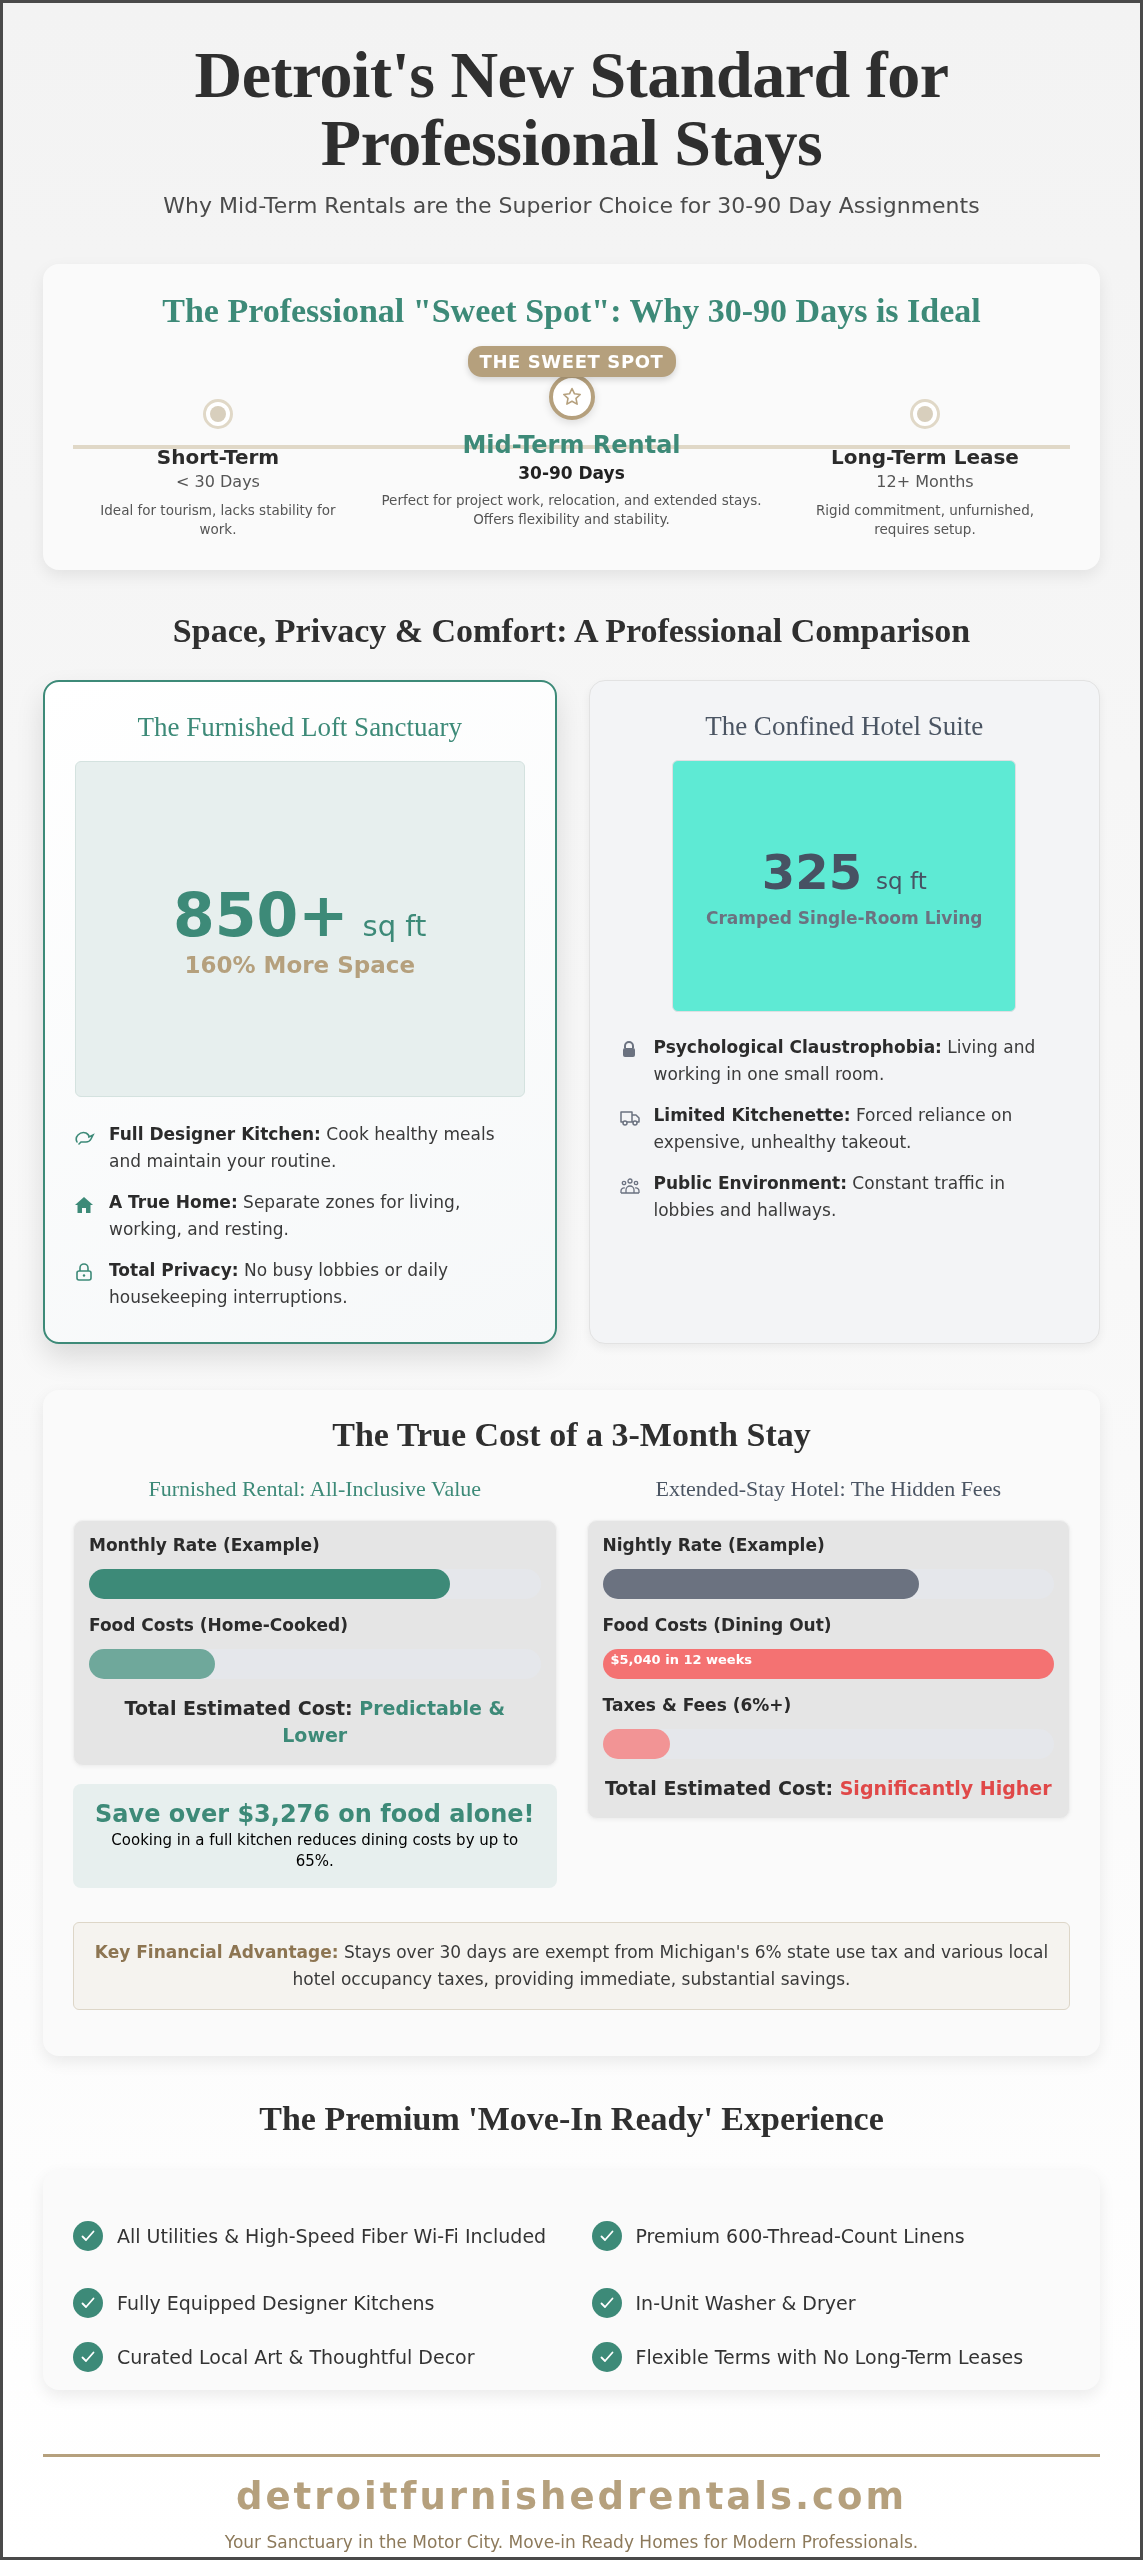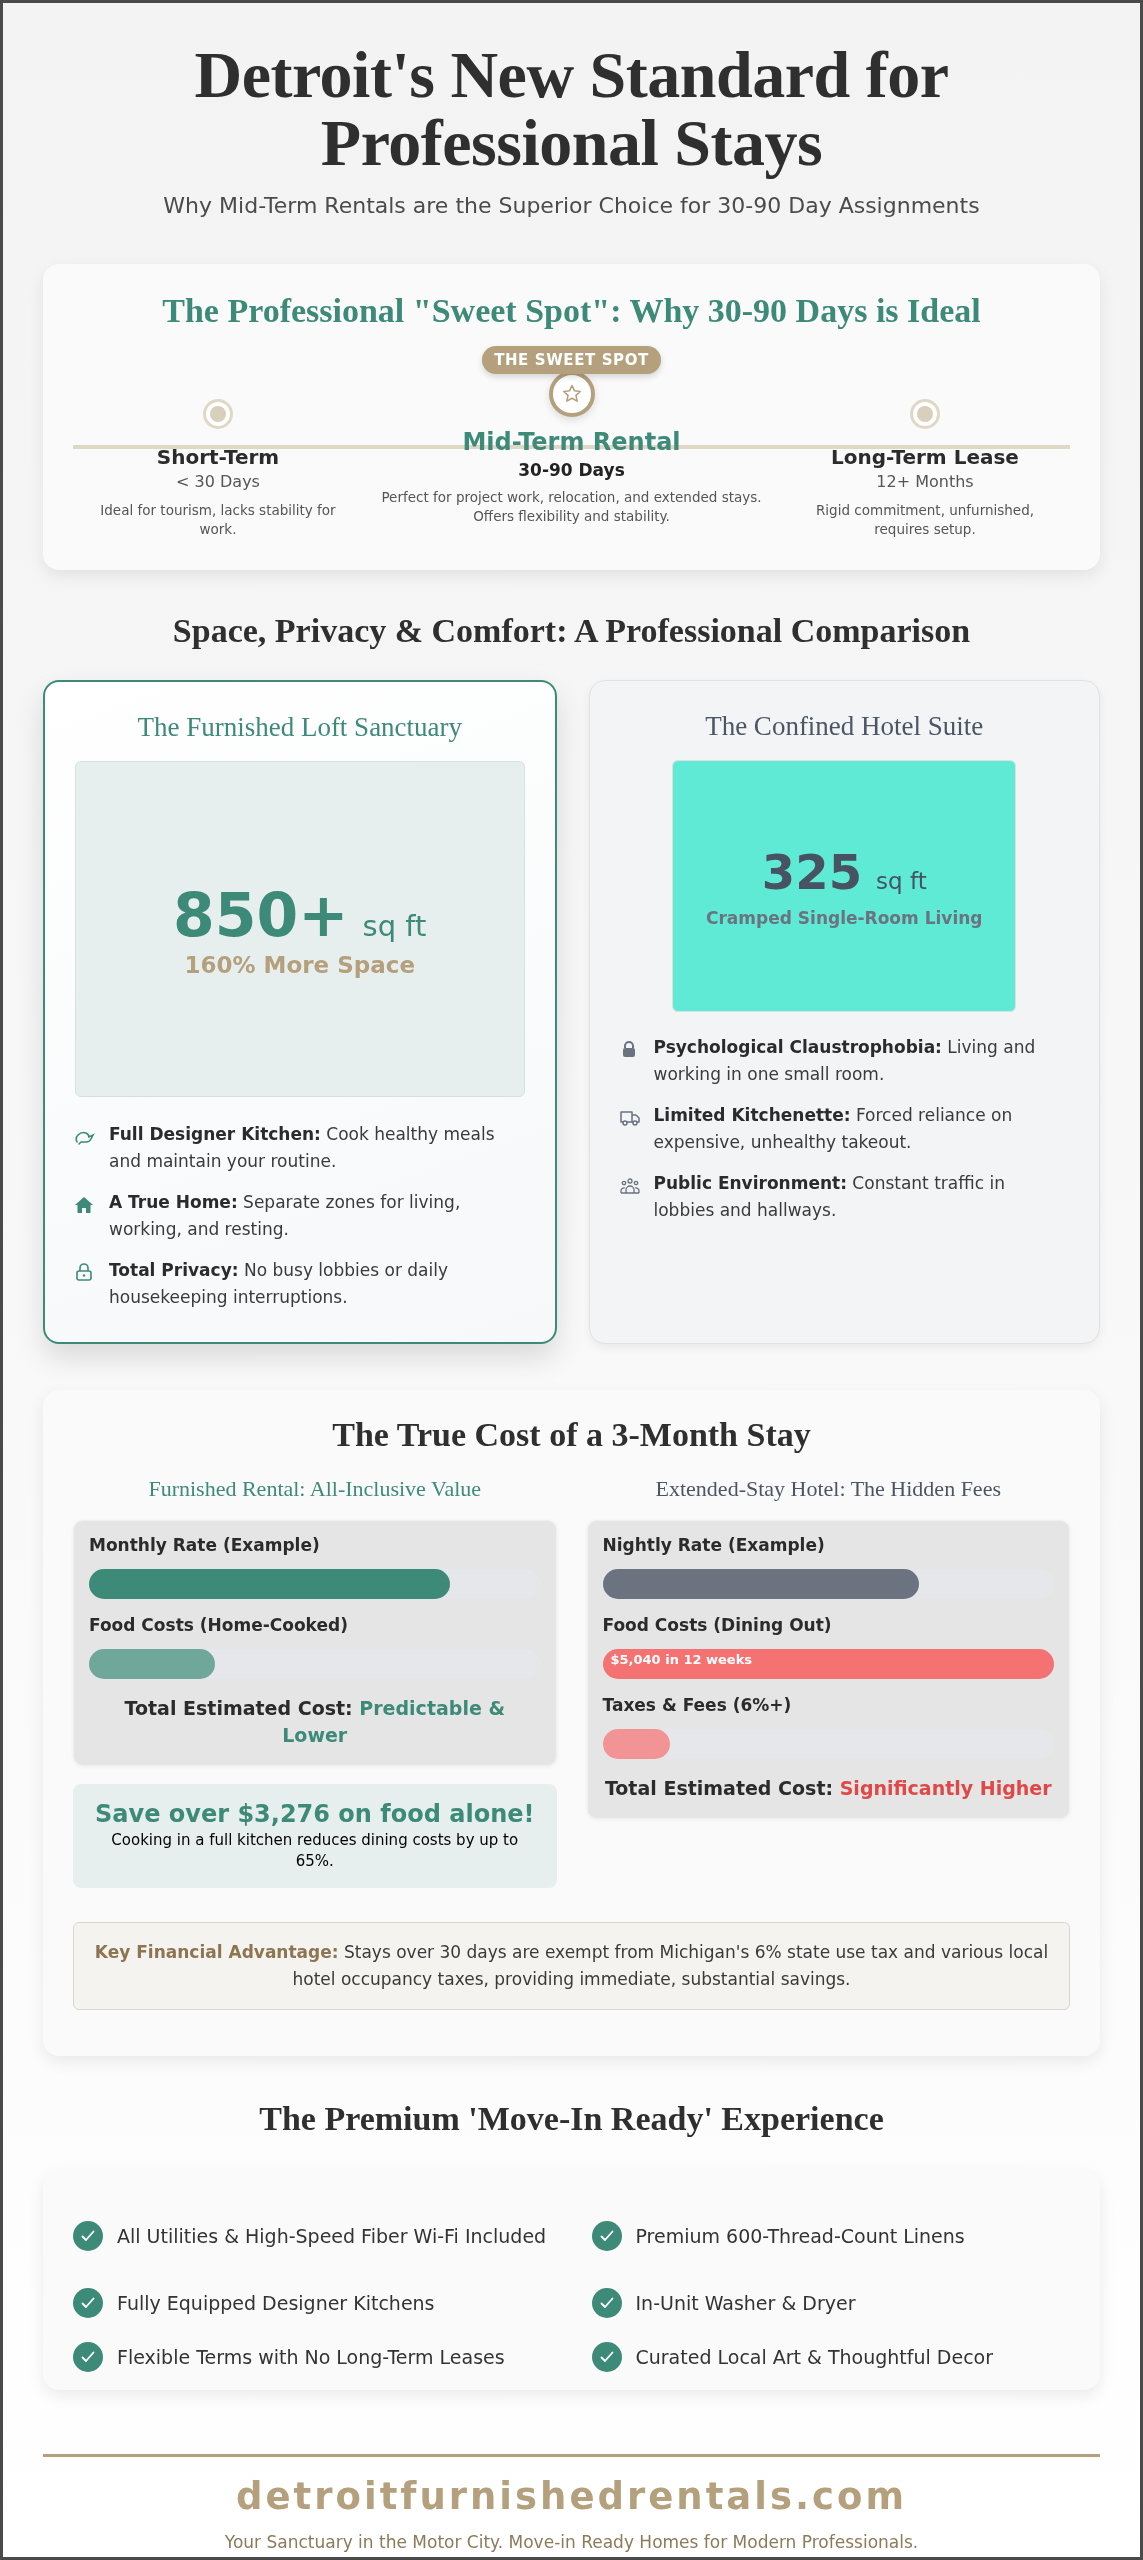--- a/index.html
+++ b/index.html
@@ -69,7 +69,7 @@
   .stage-mid { left: 50%; transform: translateX(-50%); width: 400px; top: 82px; }
   .badge {
     display: inline-block; background: #b5a07d; color: #fff;
-    font-weight: 700; font-size: 15px; letter-spacing: 0.6px;
+    font-weight: 700; font-size: 18px; letter-spacing: 0.6px;
     padding: 5px 12px; border-radius: 14px;
     box-shadow: 0 3px 6px rgba(0,0,0,0.15);
   }

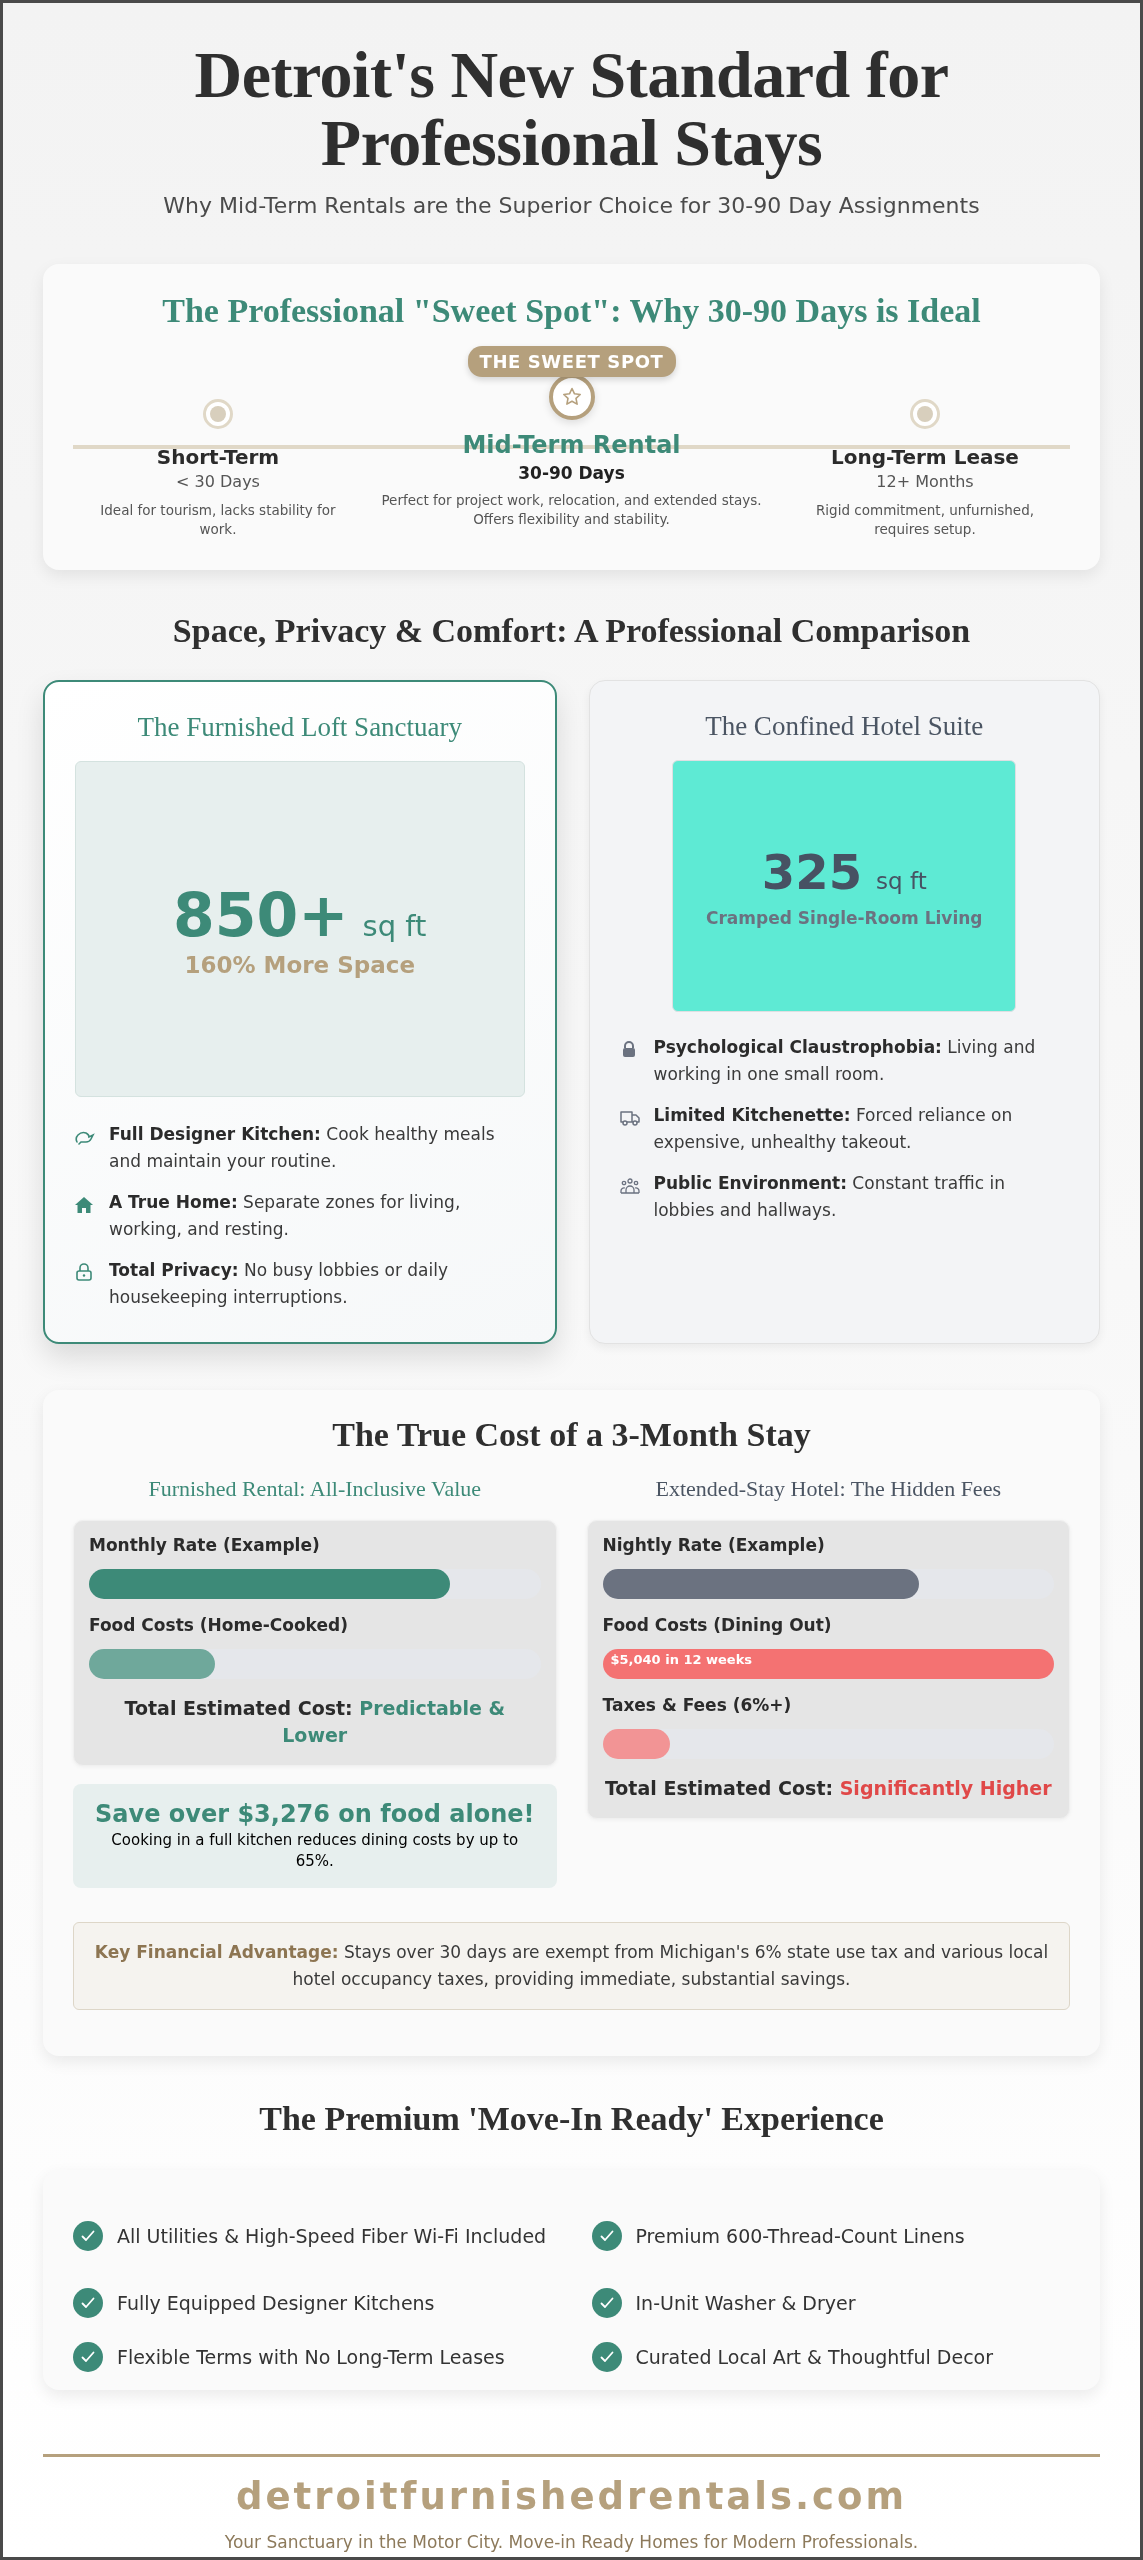--- a/index.html
+++ b/index.html
@@ -402,15 +402,15 @@
               <path d="M1.5 6.5l3.5 3.5 7.5-8.5" fill="none" stroke="#fff" stroke-width="1.8" stroke-linecap="round" stroke-linejoin="round"></path>
             </svg>
           </span>
+        <span>Curated Local Art &amp; Thoughtful Decor</span>
+      </div>
+      <div class="amen">
+        <span class="check">
+            <svg width="14" height="12" viewBox="0 0 14 12">
+              <path d="M1.5 6.5l3.5 3.5 7.5-8.5" fill="none" stroke="#fff" stroke-width="1.8" stroke-linecap="round" stroke-linejoin="round"></path>
+            </svg>
+          </span>
         <span>Flexible Terms with No Long-Term Leases</span>
-      </div>
-      <div class="amen">
-        <span class="check">
-            <svg width="14" height="12" viewBox="0 0 14 12">
-              <path d="M1.5 6.5l3.5 3.5 7.5-8.5" fill="none" stroke="#fff" stroke-width="1.8" stroke-linecap="round" stroke-linejoin="round"></path>
-            </svg>
-          </span>
-        <span>Curated Local Art &amp; Thoughtful Decor</span>
       </div>
     </div>
   </section>

